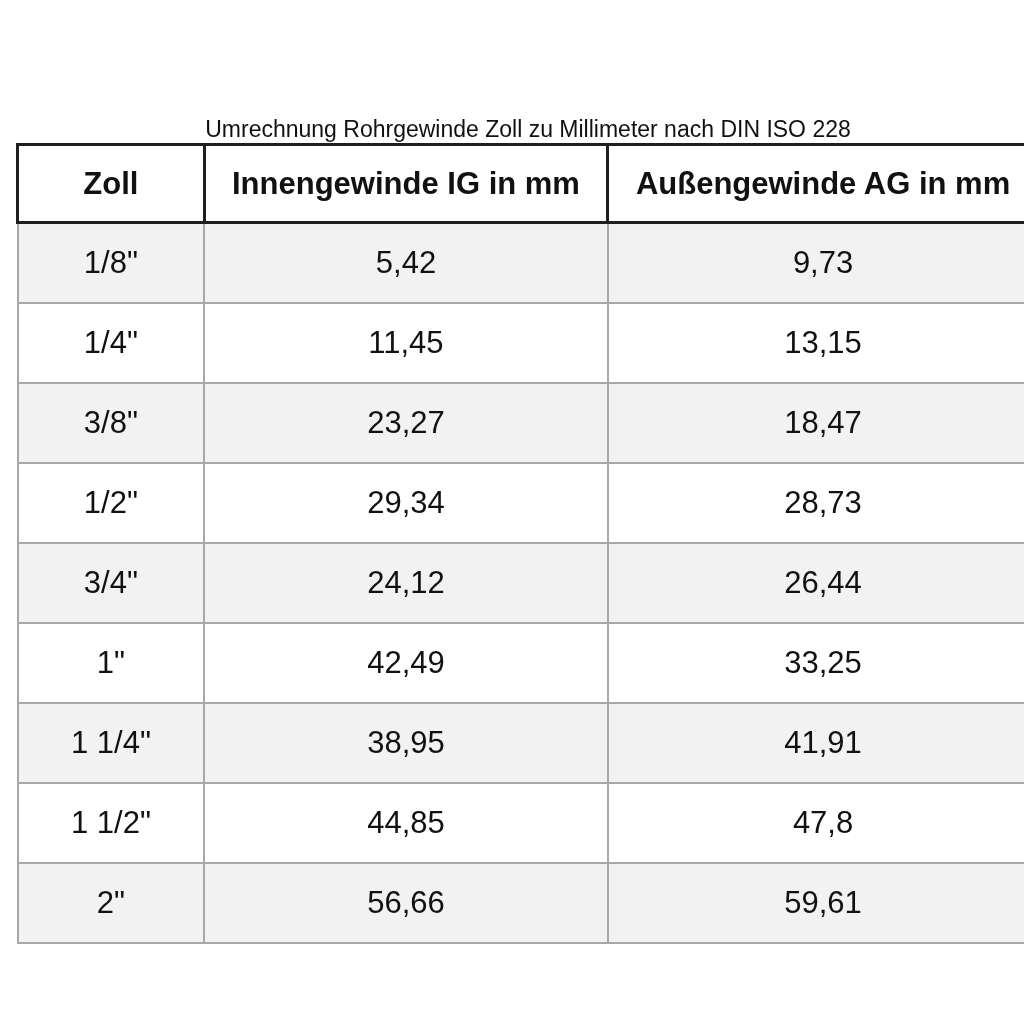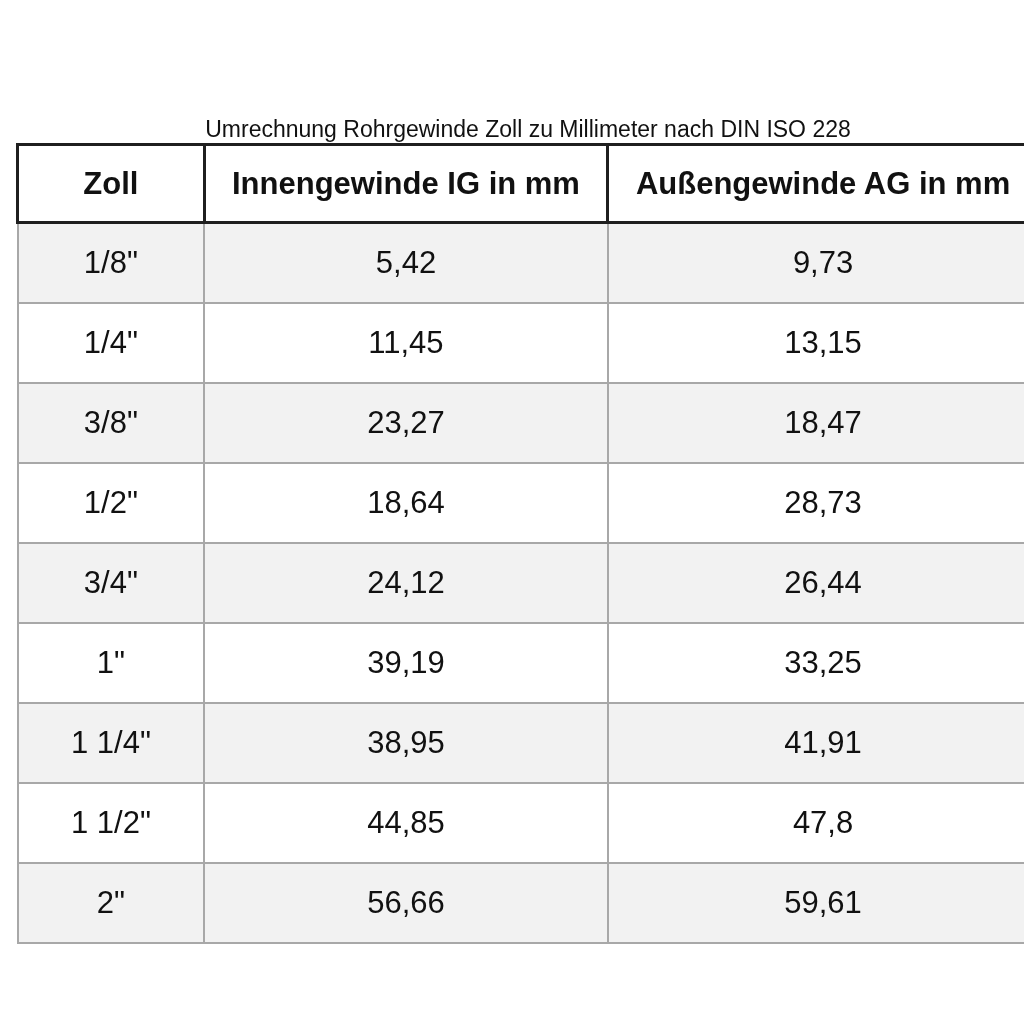--- a/index.html
+++ b/index.html
@@ -101,7 +101,7 @@
       </tr>
       <tr>
         <td>1/2"</td>
-        <td>18,64</td>
+        <td>29,34</td>
         <td>28,73</td>
       </tr>
       <tr>

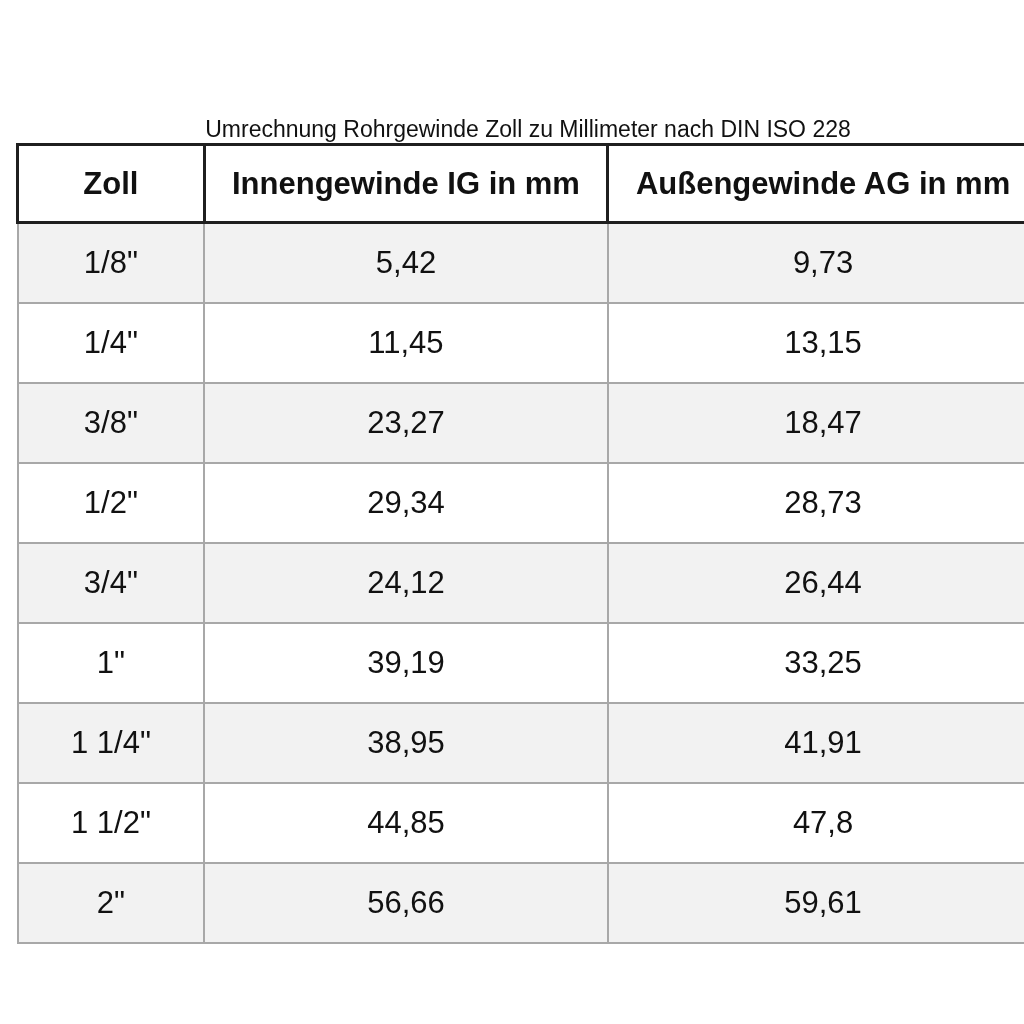--- a/index.html
+++ b/index.html
@@ -111,7 +111,7 @@
       </tr>
       <tr>
         <td>1"</td>
-        <td>39,19</td>
+        <td>42,49</td>
         <td>33,25</td>
       </tr>
       <tr>

